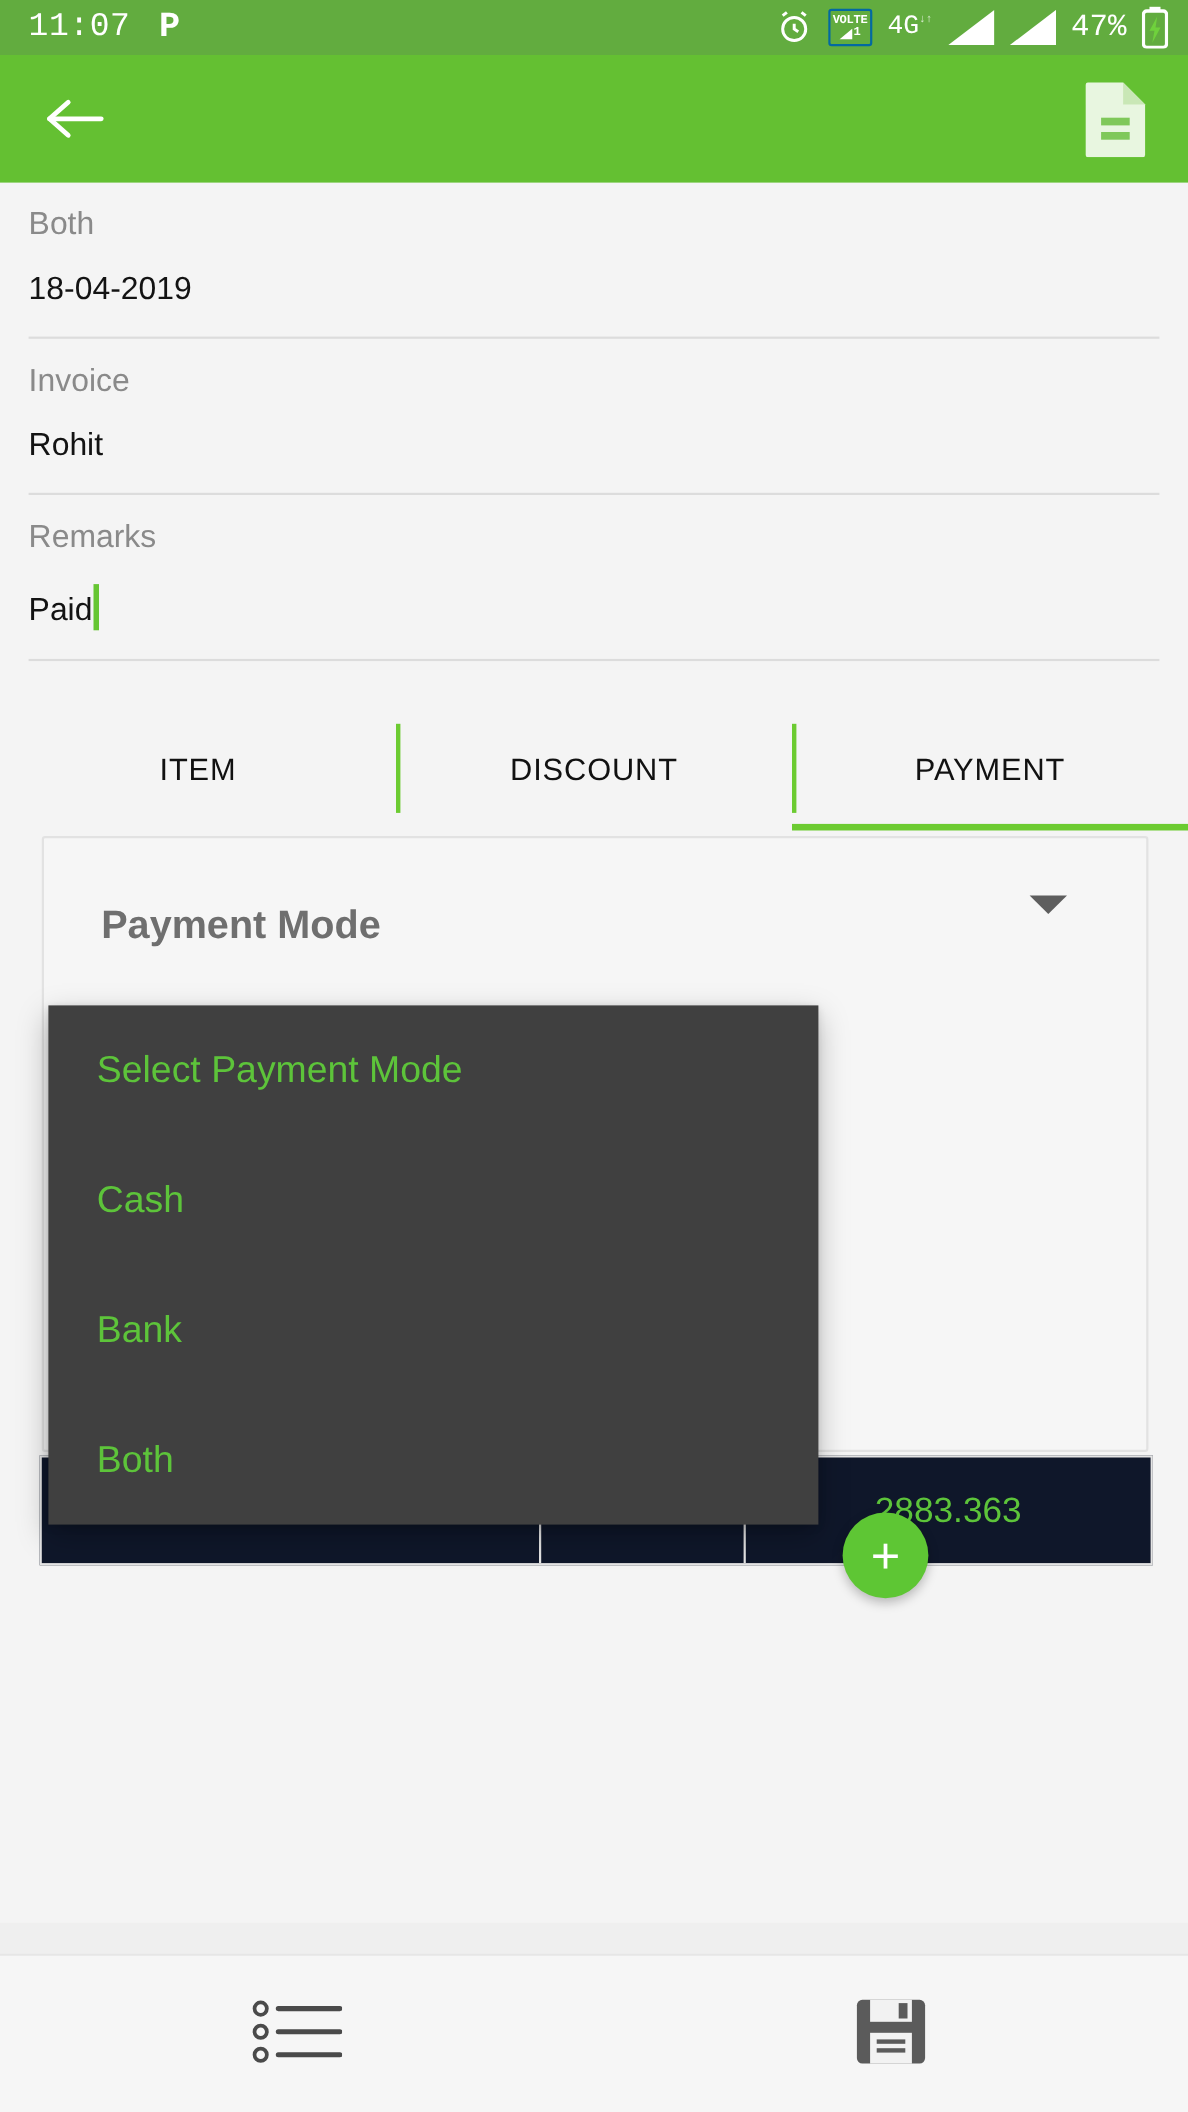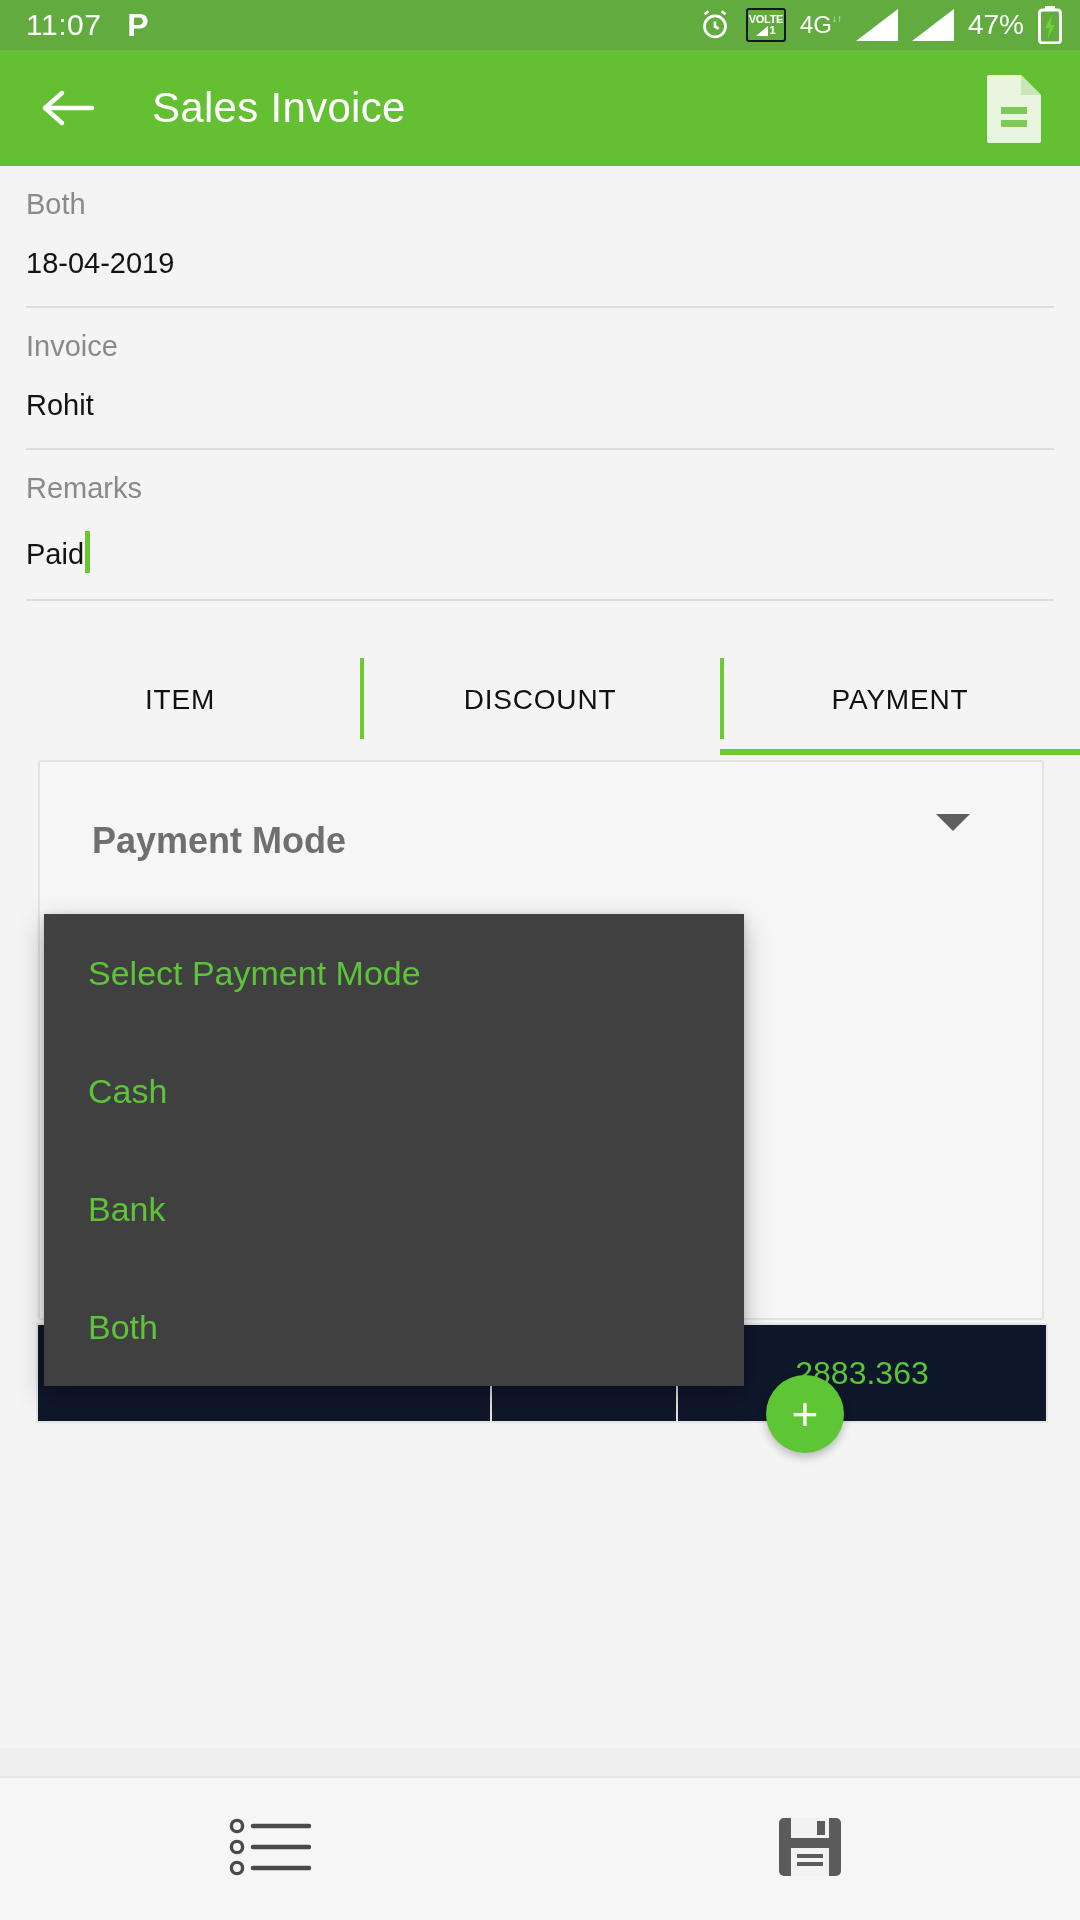--- a/index.html
+++ b/index.html
@@ -18,6 +18,7 @@
     display: flex; align-items: center;
     padding: 0 18px 0 26px;
     color: #ffffff;
+    font-family: Liberation Mono, monospace;
   }
   .sb-clock { font-size: 30px; font-weight: 400; letter-spacing: .5px; }
   .sb-appicon { margin-left: 26px; font-size: 32px; font-weight: 700; line-height: 1; }

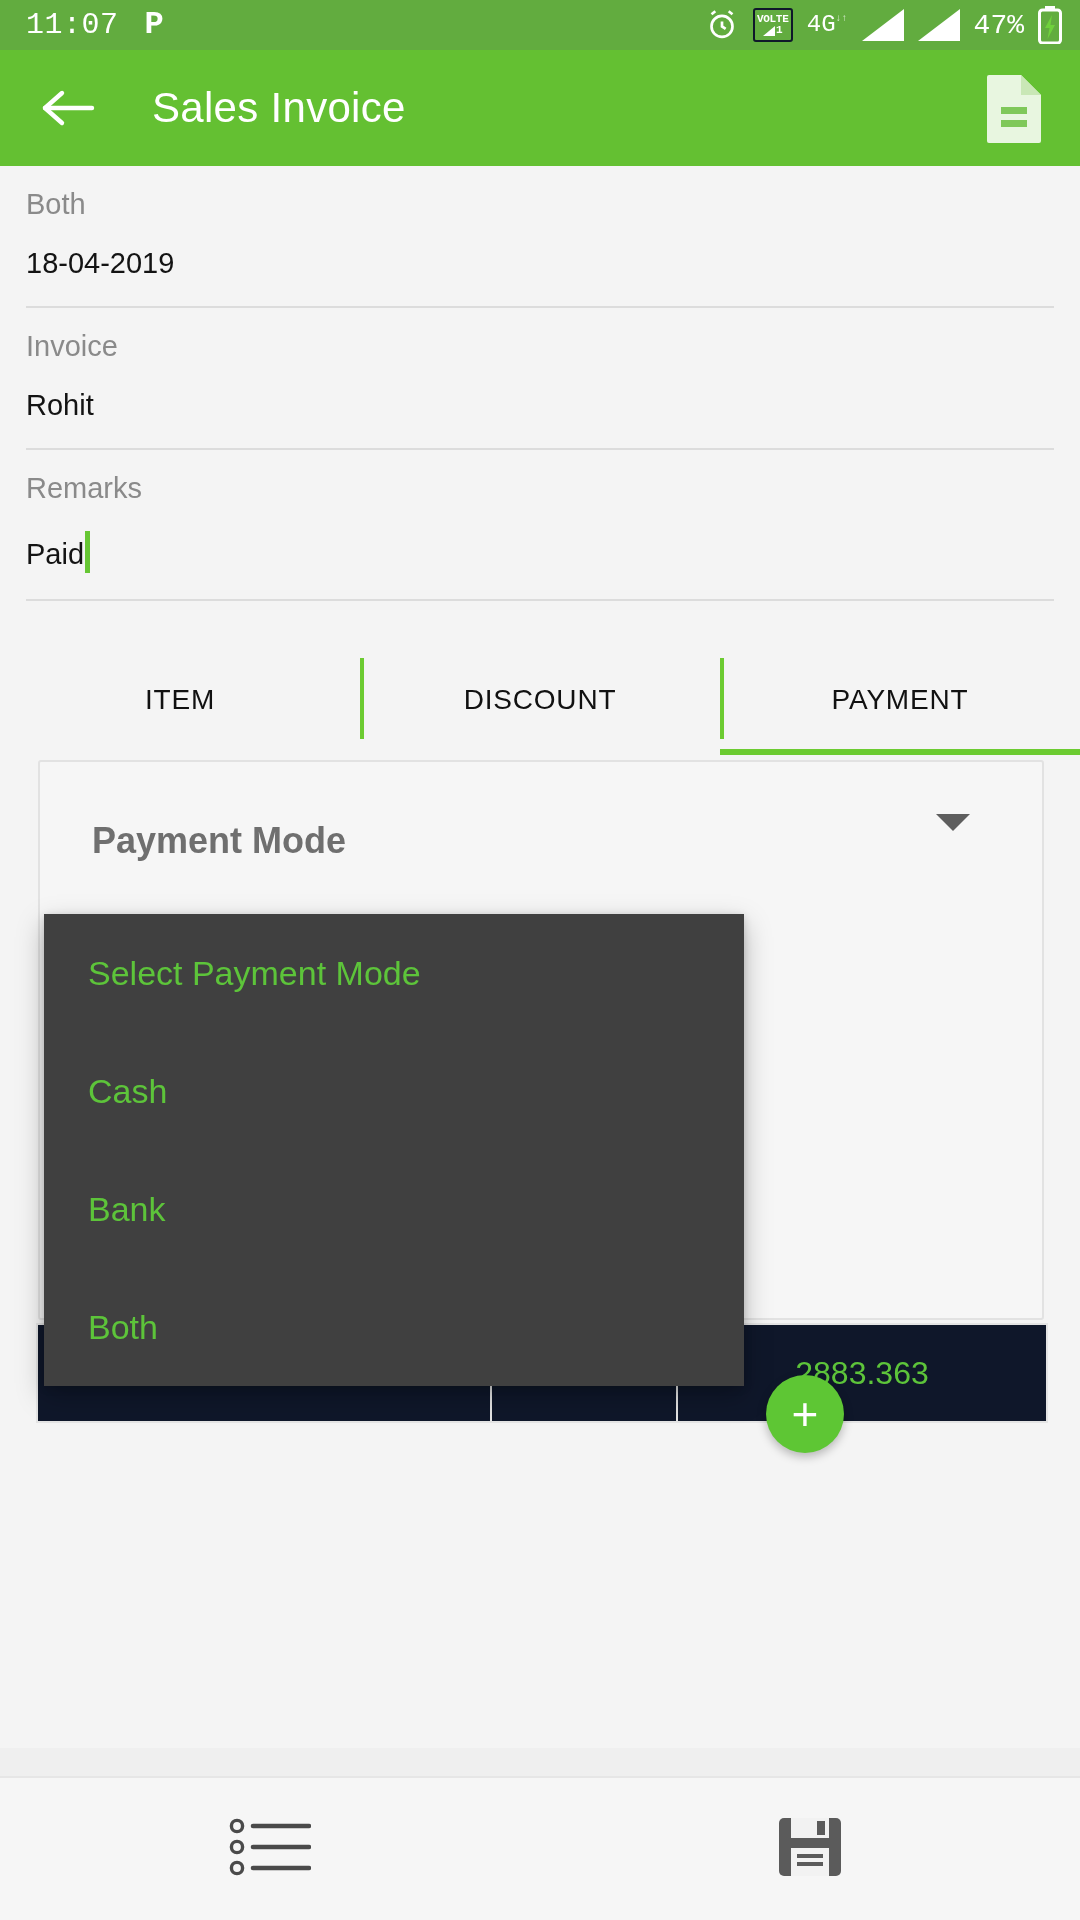--- a/index.html
+++ b/index.html
@@ -25,7 +25,7 @@
   .sb-right { margin-left: auto; display: flex; align-items: center; gap: 14px; }
   .sb-ic { display: inline-flex; align-items: center; justify-content: center; }
   .sb-volte {
-    border: 2px solid #0f172a; border-radius: 3px;
+    border: 2px solid #0369a1; border-radius: 3px;
     width: 40px; height: 34px;
     display: flex; flex-direction: column; align-items: center; justify-content: center;
     line-height: 1;

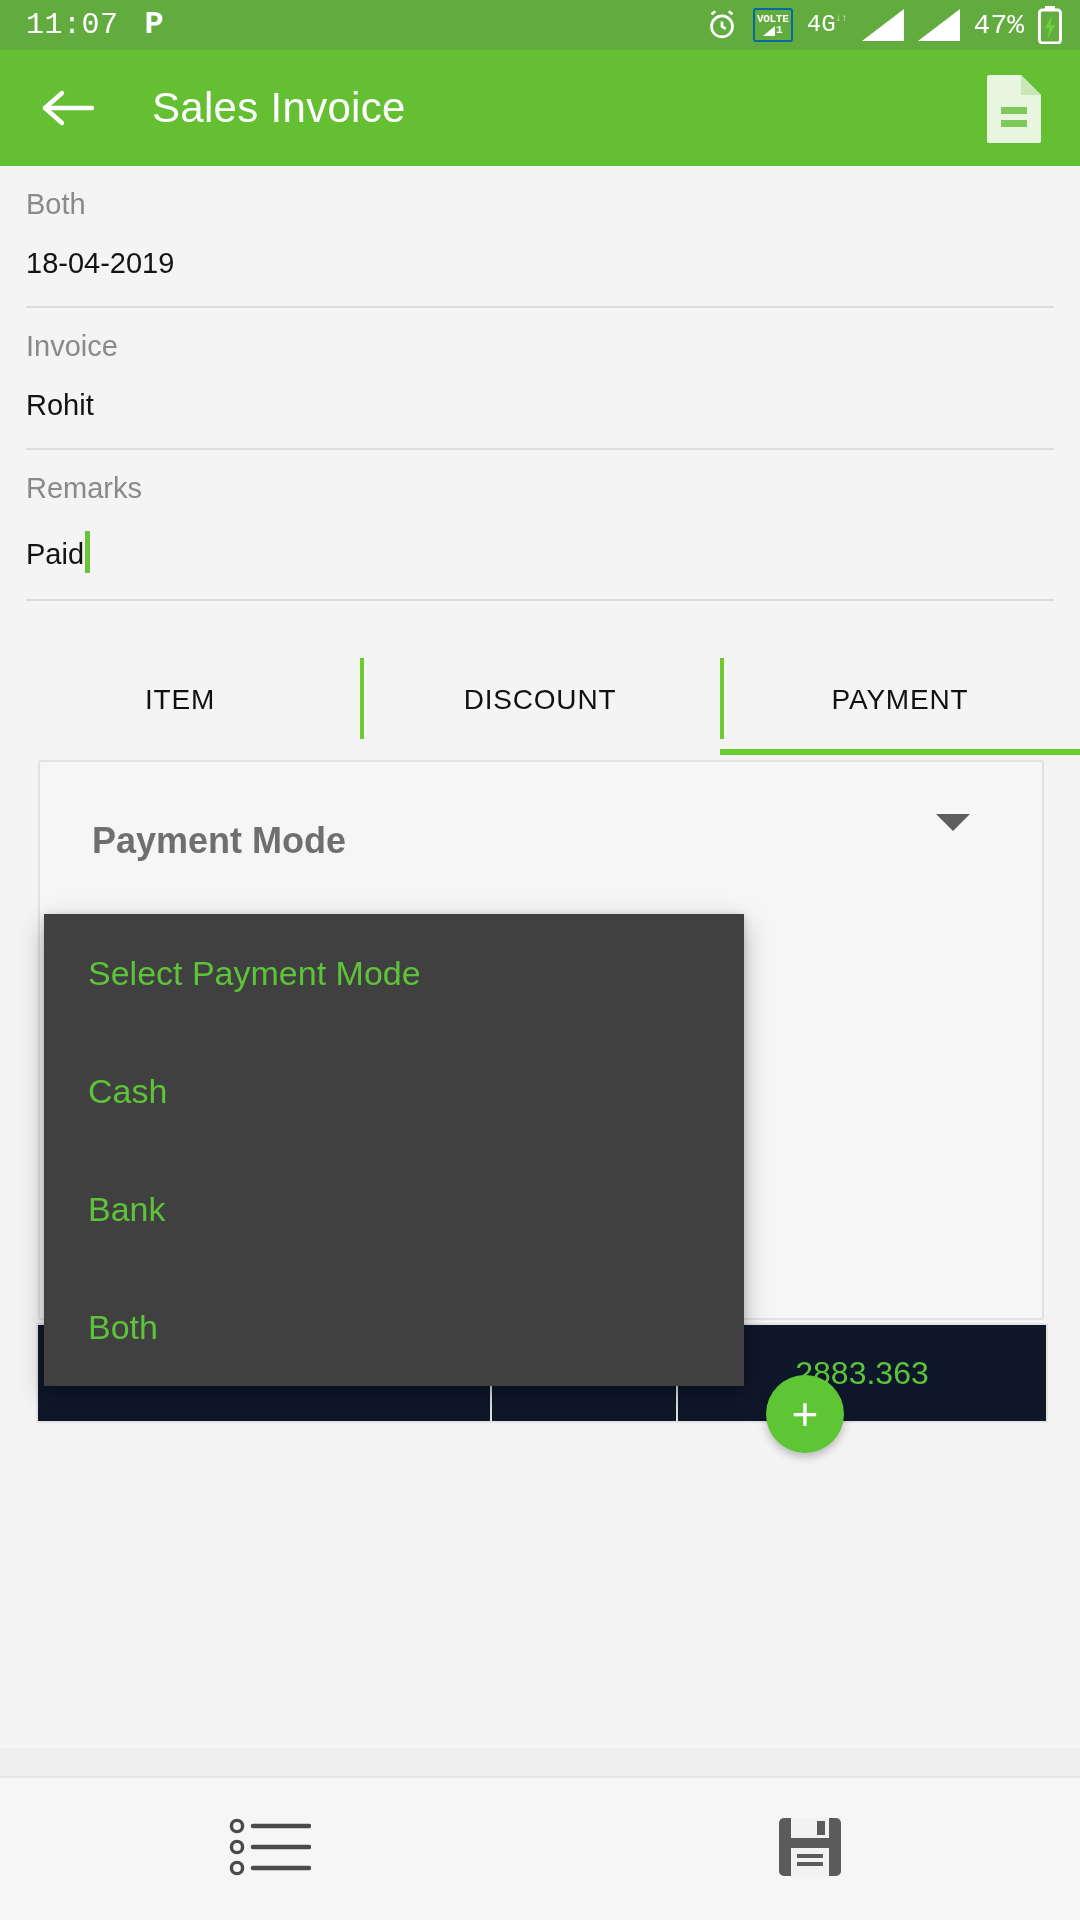--- a/index.html
+++ b/index.html
@@ -193,7 +193,6 @@
         <path d="M22 6 5 21l17 15"></path>
       </svg>
     </span>
-    <span class="appbar-title">Sales Invoice</span>
     <span class="appbar-action">
       <svg width="62" height="70" viewBox="0 0 62 70">
         <path d="M6 2h32l20 20v46a2 2 0 0 1-2 2H6a2 2 0 0 1-2-2V4a2 2 0 0 1 2-2z" fill="#e8f6e0"></path>

